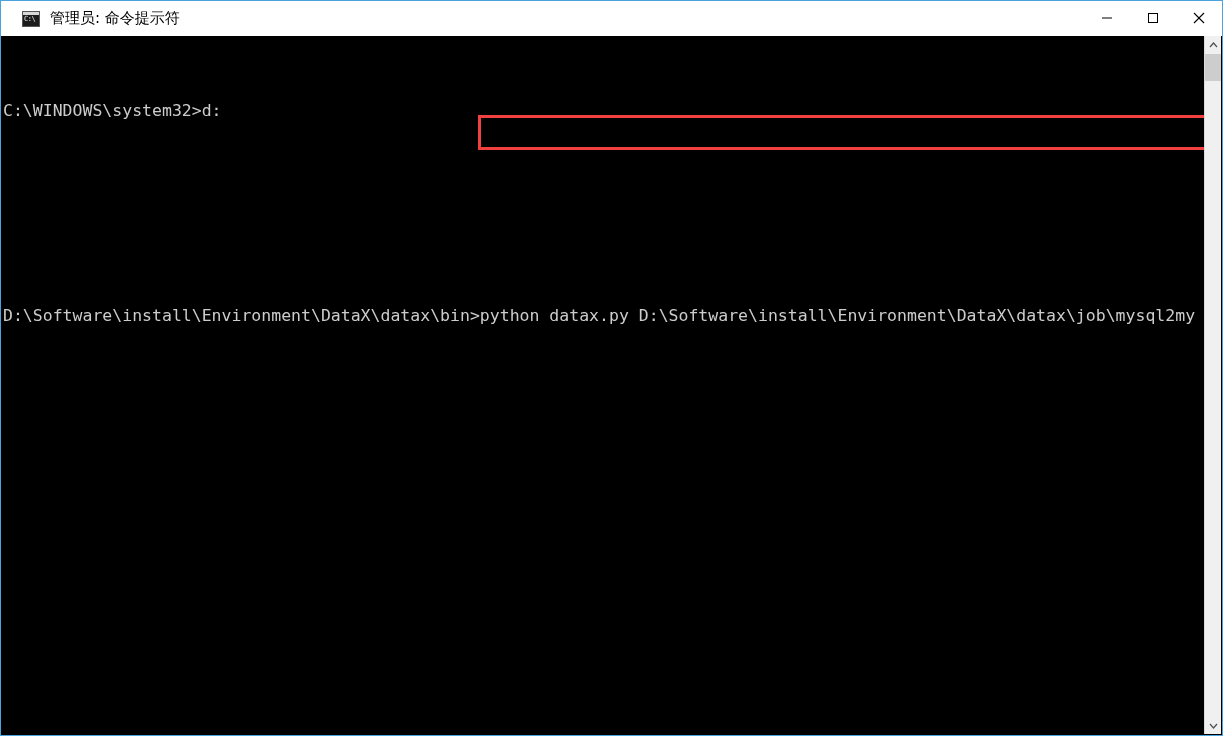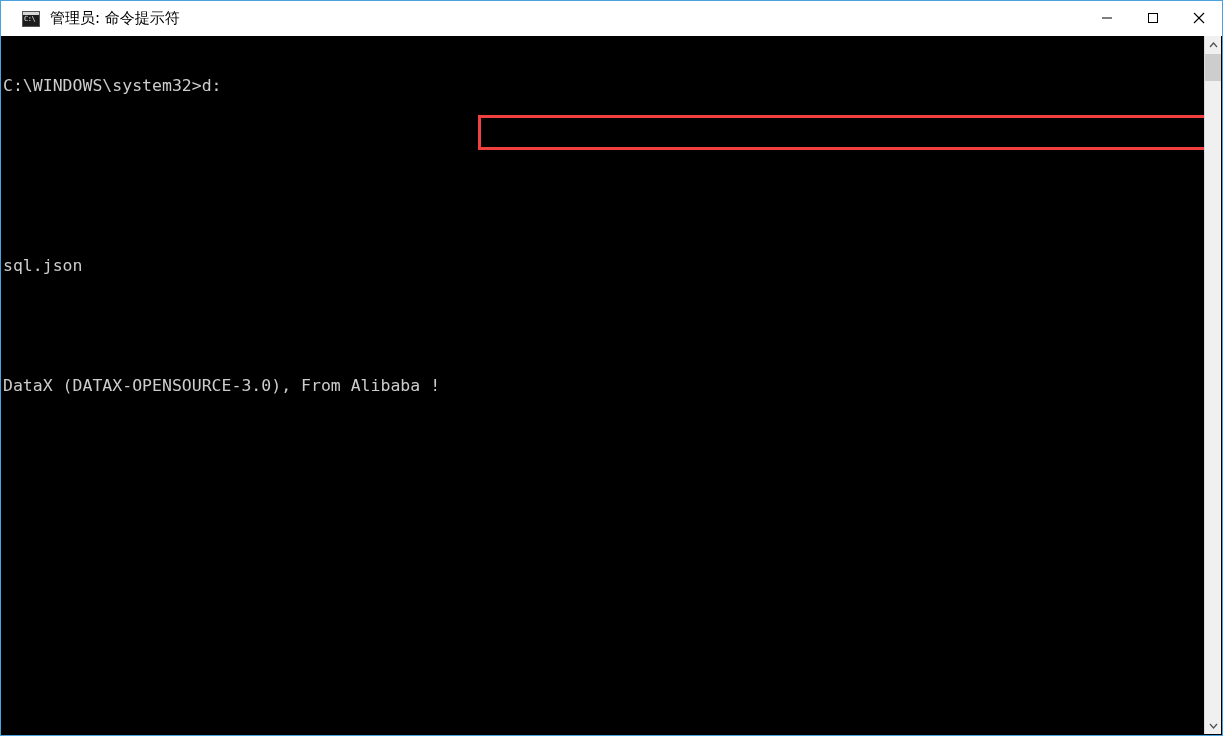--- a/index.html
+++ b/index.html
@@ -106,6 +106,7 @@
     height: 20px;
     padding-left: 1px;
     white-space: pre;
+    margin-top: 25px;
   }
   .blank { height: 20px; }
 

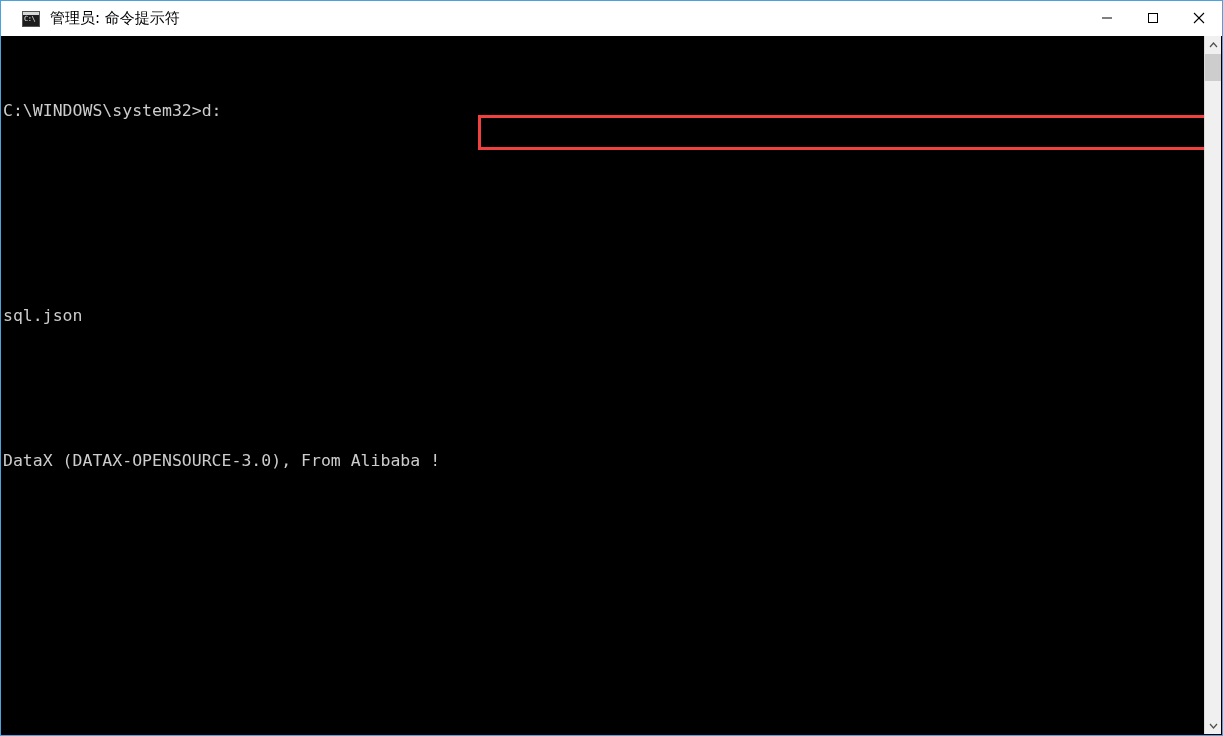--- a/index.html
+++ b/index.html
@@ -191,6 +191,7 @@
     <div class="line">C:\WINDOWS\system32&gt;d:</div>
     <div class="blank"></div>
     <div class="blank"></div>
+    <div class="line">D:\Software\install\Environment\DataX\datax\bin&gt;python datax.py D:\Software\install\Environment\DataX\datax\job\mysql2my</div>
     <div class="line">sql.json</div>
     <div class="blank"></div>
     <div class="line">DataX (DATAX-OPENSOURCE-3.0), From Alibaba !</div>

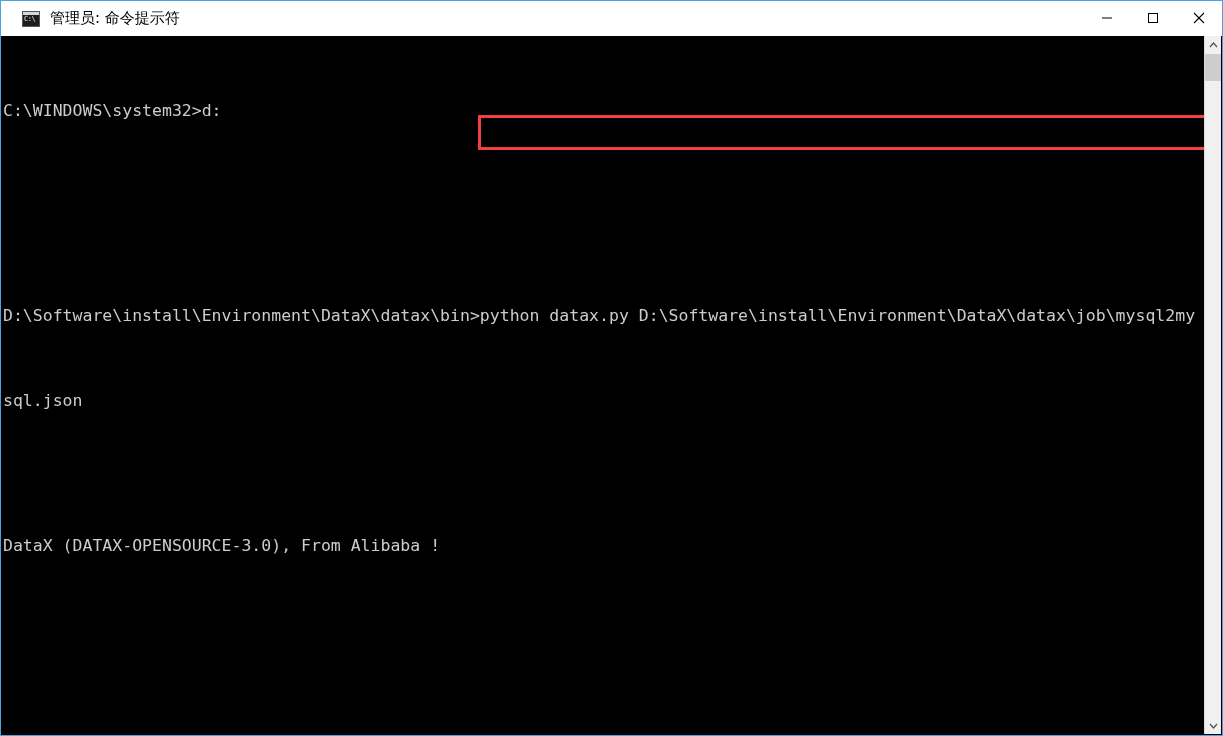--- a/index.html
+++ b/index.html
@@ -192,7 +192,6 @@
     <div class="blank"></div>
     <div class="blank"></div>
     <div class="line">D:\Software\install\Environment\DataX\datax\bin&gt;python datax.py D:\Software\install\Environment\DataX\datax\job\mysql2my</div>
-    <div class="line">sql.json</div>
     <div class="blank"></div>
     <div class="line">DataX (DATAX-OPENSOURCE-3.0), From Alibaba !</div>
     <div class="blank"></div>

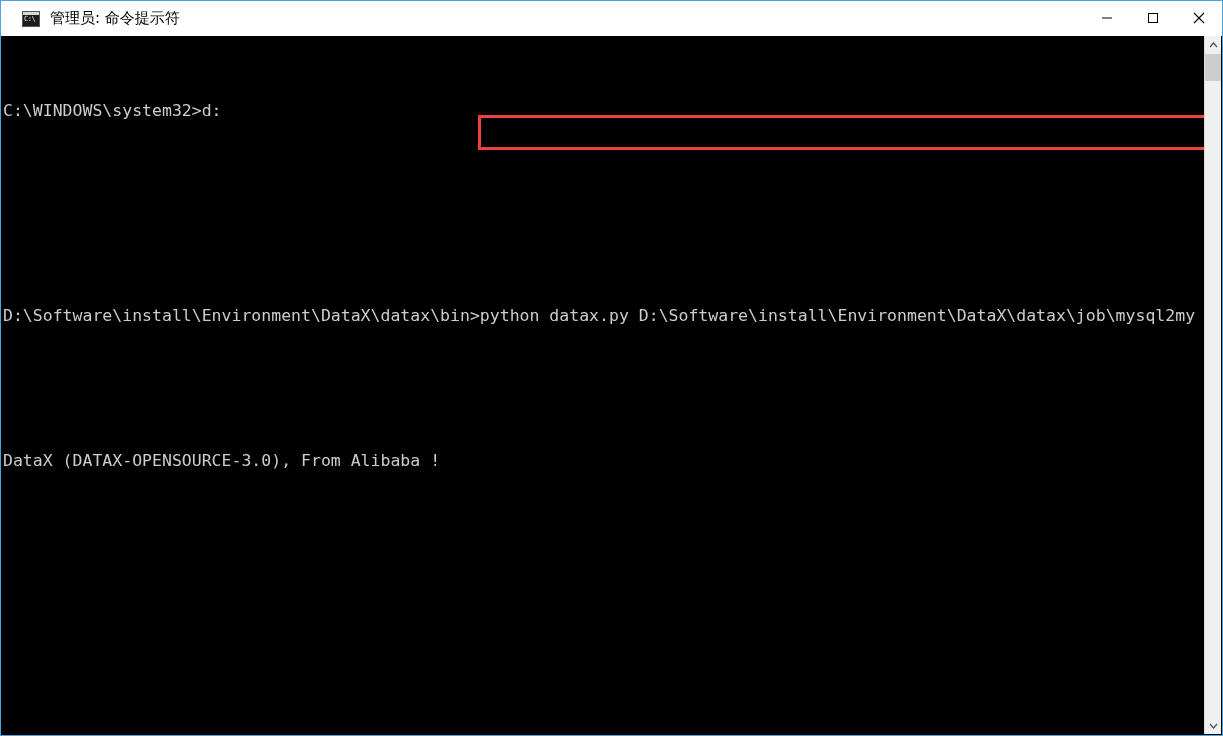--- a/index.html
+++ b/index.html
@@ -193,7 +193,6 @@
     <div class="blank"></div>
     <div class="line">D:\Software\install\Environment\DataX\datax\bin&gt;python datax.py D:\Software\install\Environment\DataX\datax\job\mysql2my</div>
     <div class="blank"></div>
-    <div class="line">DataX (DATAX-OPENSOURCE-3.0), From Alibaba !</div>
     <div class="blank"></div>
     <div class="blank"></div>
     

